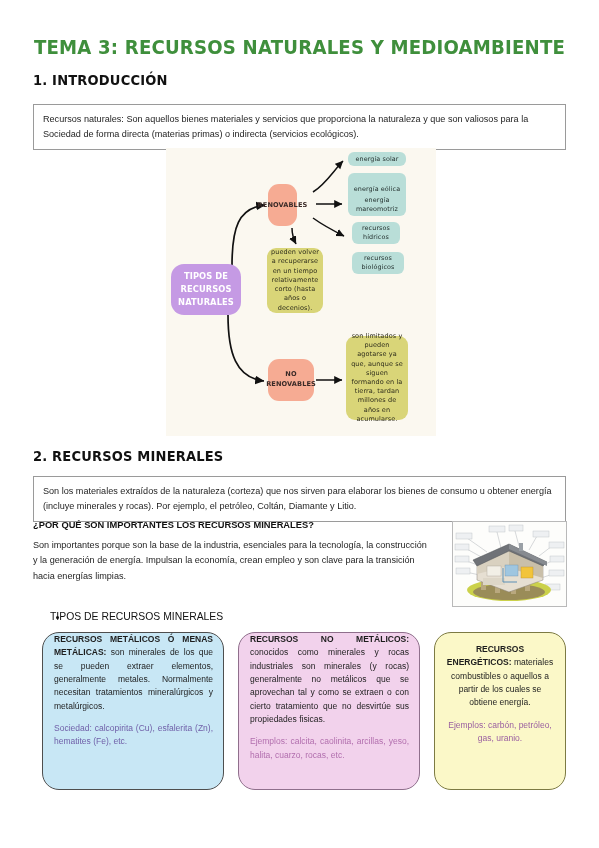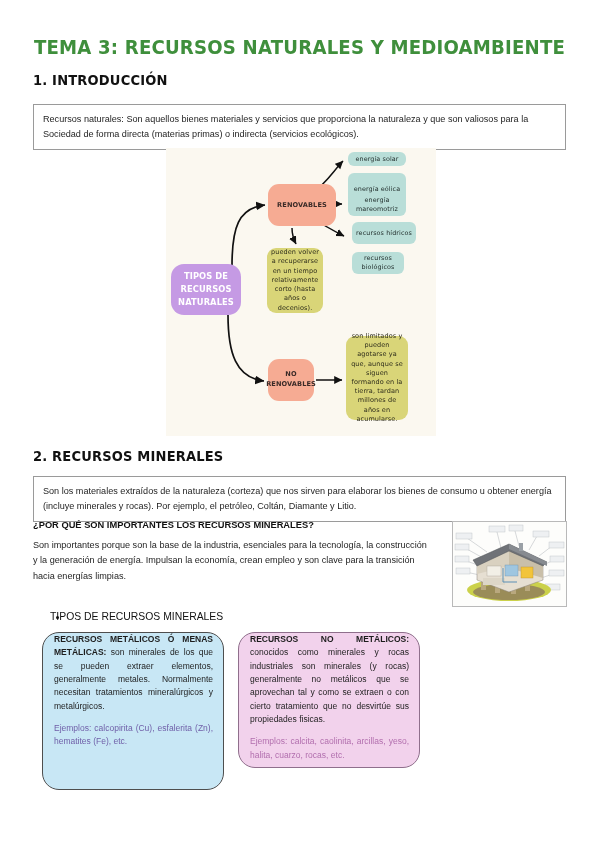--- a/index.html
+++ b/index.html
@@ -206,7 +206,7 @@
   .node-reno {
     left: 102px;
     top: 36px;
-    width: 68px;
+    width: 29px;
     height: 42px;
     border-radius: 11px;
     background: #f6ab93;

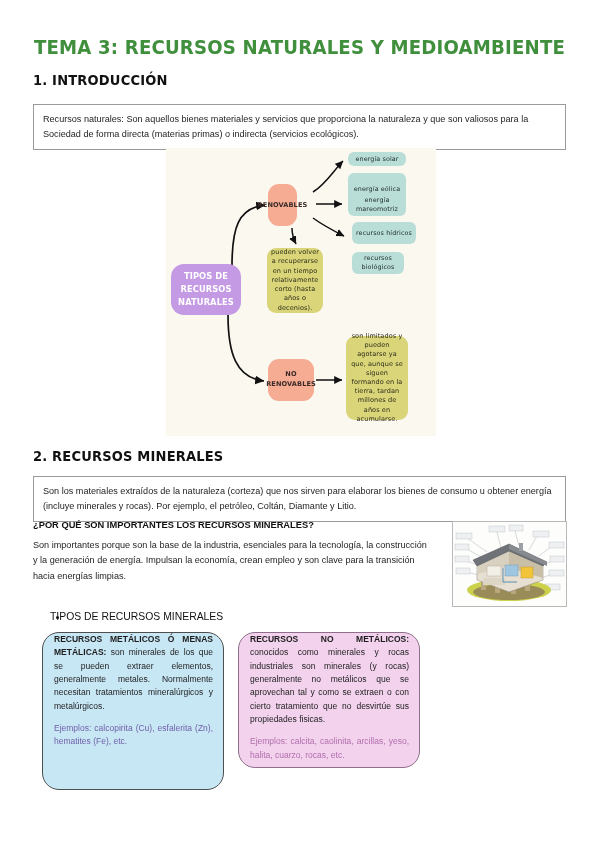--- a/index.html
+++ b/index.html
@@ -248,7 +248,7 @@
   .leaf1 { left: 182px; top: 4px;  width: 58px; height: 14px; }
   .leaf2 { left: 182px; top: 25px; width: 58px; height: 32px; }
   .leaf3 { left: 182px; top: 46px; width: 58px; height: 22px; }
-  .leaf4 { left: 186px; top: 74px; width: 64px; height: 22px; }
+  .leaf4 { left: 186px; top: 74px; width: 48px; height: 22px; }
   .leaf5 { left: 186px; top: 104px; width: 52px; height: 22px; }
 </style>
 </head>

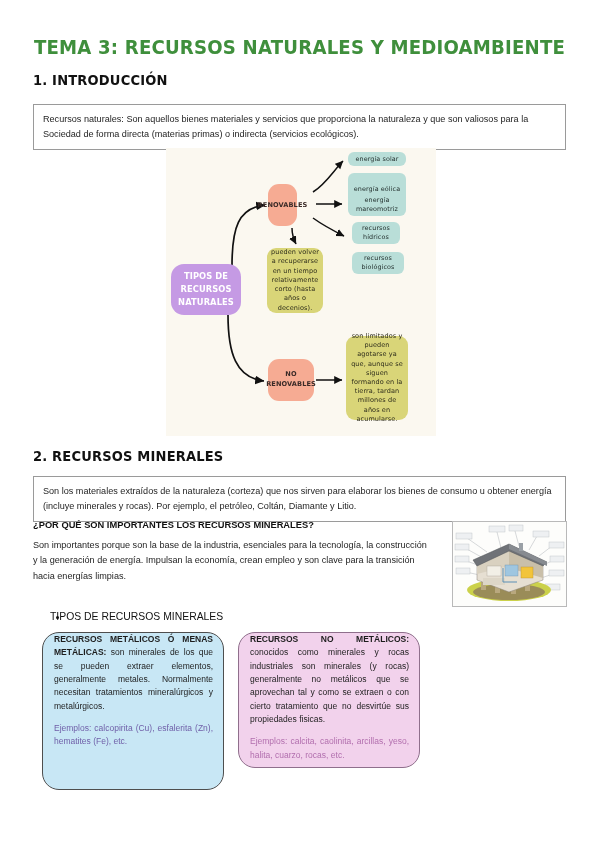--- a/index.html
+++ b/index.html
@@ -149,7 +149,7 @@
   #card-no-metalicos {
     left: 238px;
     width: 182px;
-    height: 136px;
+    height: 158px;
     background: #f2d2ec;
     border: 1.2px solid #8f6f8c;
     color: #1d1d1d;

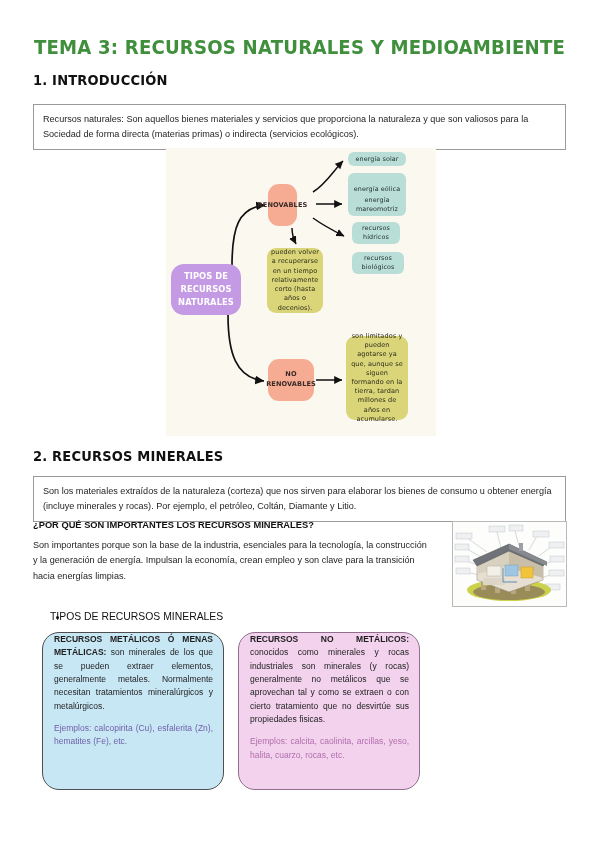--- a/index.html
+++ b/index.html
@@ -387,6 +387,12 @@
     <p class="body examples">Ejemplos: calcita, caolinita, arcillas, yeso, halita, cuarzo, rocas, etc.</p>
   </div>
 
+  <div class="card" id="card-energeticos">
+    <p class="body">
+      <span class="lead">RECURSOS ENERGÉTICOS:</span><span> materiales combustibles o aquellos a partir de los cuales se obtiene energía.</span>
+    </p>
+    <p class="body examples">Ejemplos: carbón, petróleo, gas, uranio.</p>
+  </div>
 
 </div>
 

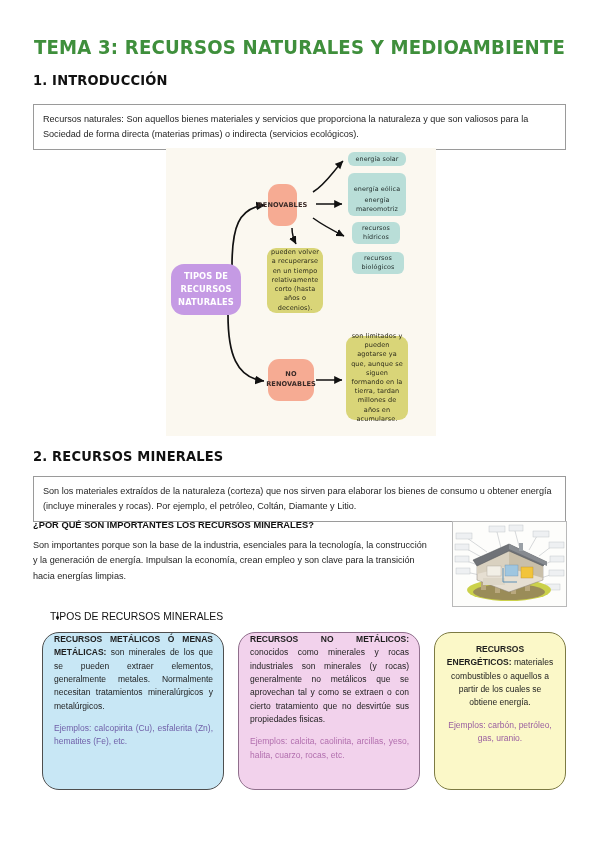--- a/index.html
+++ b/index.html
@@ -377,7 +377,7 @@
     <p class="body">
       <span class="lead">RECURSOS METÁLICOS Ó MENAS METÁLICAS:</span><span> son minerales de los que se pueden extraer elementos, generalmente metales. Normalmente necesitan tratamientos mineralúrgicos y metalúrgicos.</span>
     </p>
-    <p class="body examples">Ejemplos: calcopirita (Cu), esfalerita (Zn), hematites (Fe), etc.</p>
+    <p class="body examples">Sociedad: calcopirita (Cu), esfalerita (Zn), hematites (Fe), etc.</p>
   </div>
 
   <div class="card" id="card-no-metalicos">

